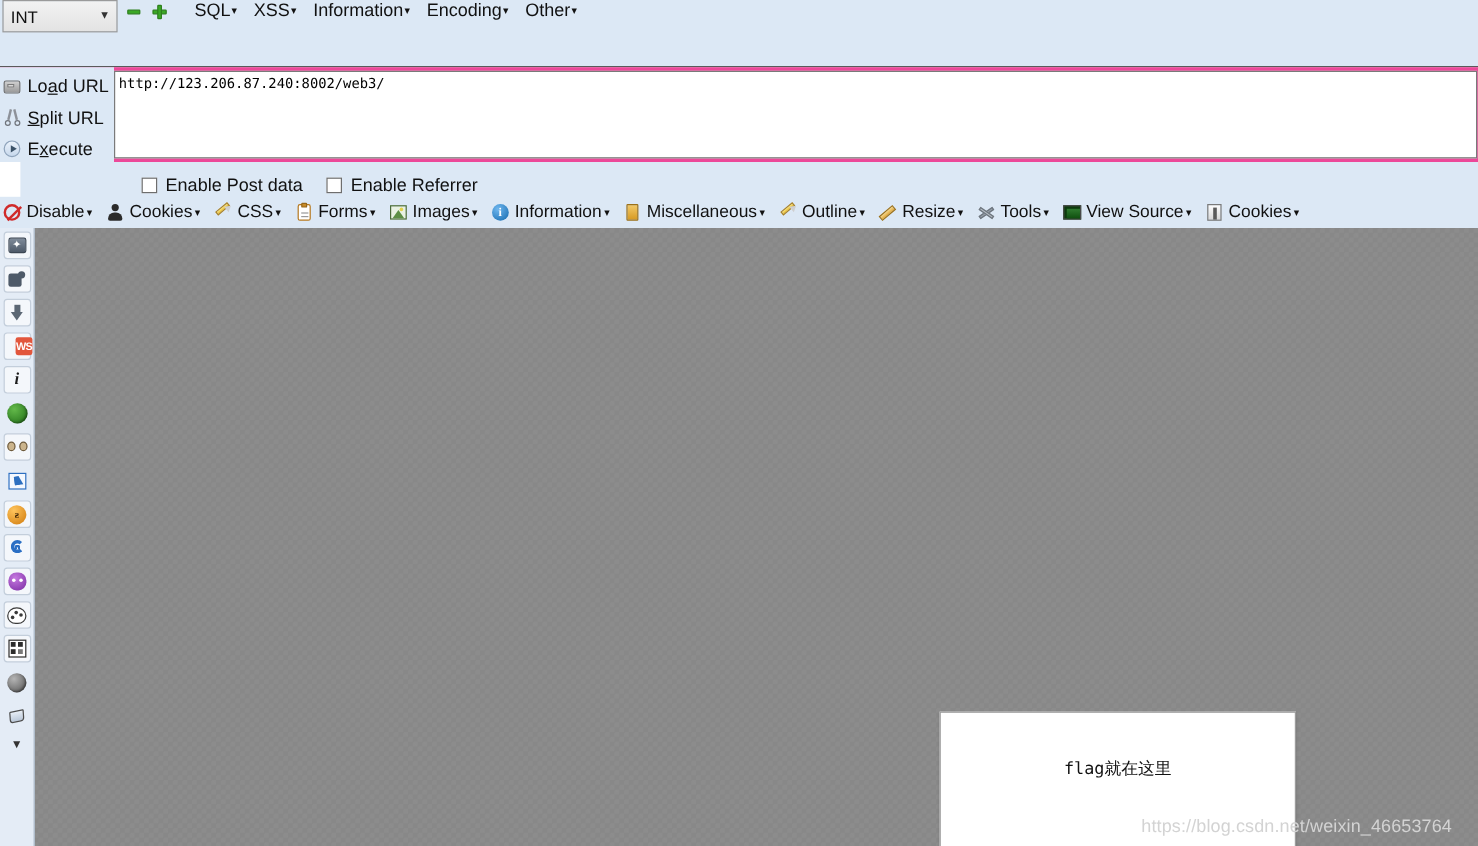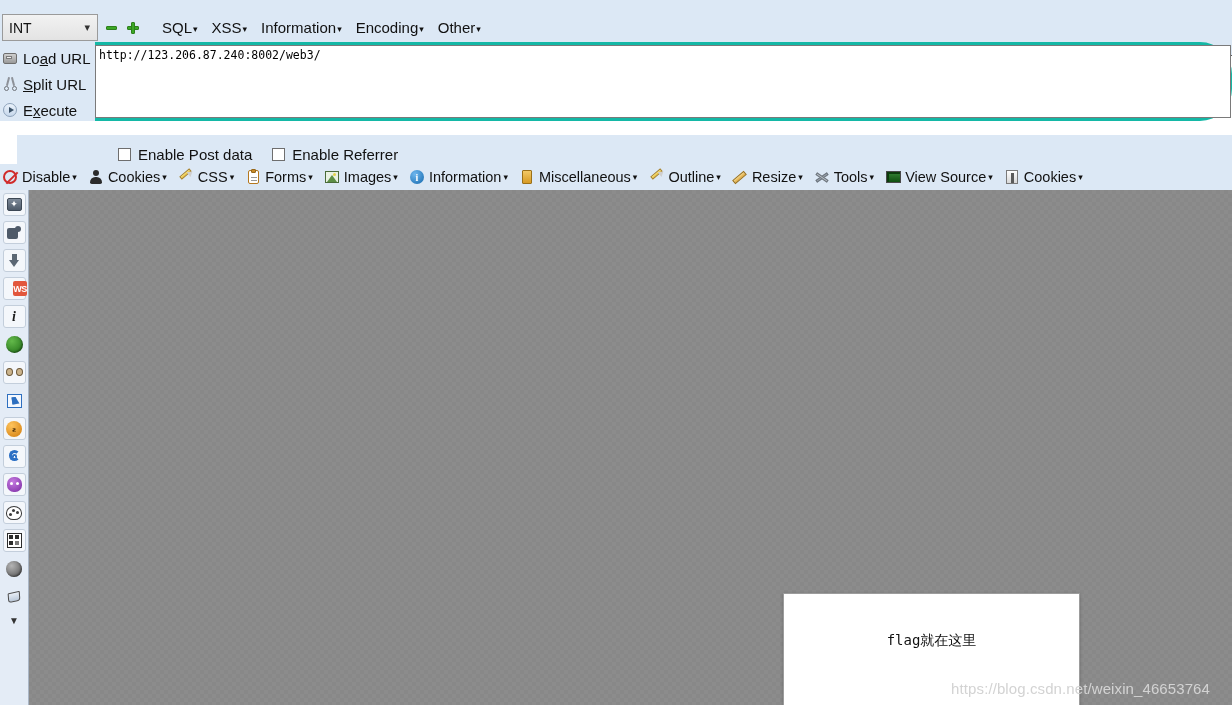--- a/index.html
+++ b/index.html
@@ -22,7 +22,7 @@
     background: #dce8f5;
     border-bottom: 1px solid #5a5a5a;
     box-sizing: border-box;
-    display: flex; align-items: center;
+    display: flex; align-items: flex-start;
   }
   .hb-select {
     margin-left: 2px;

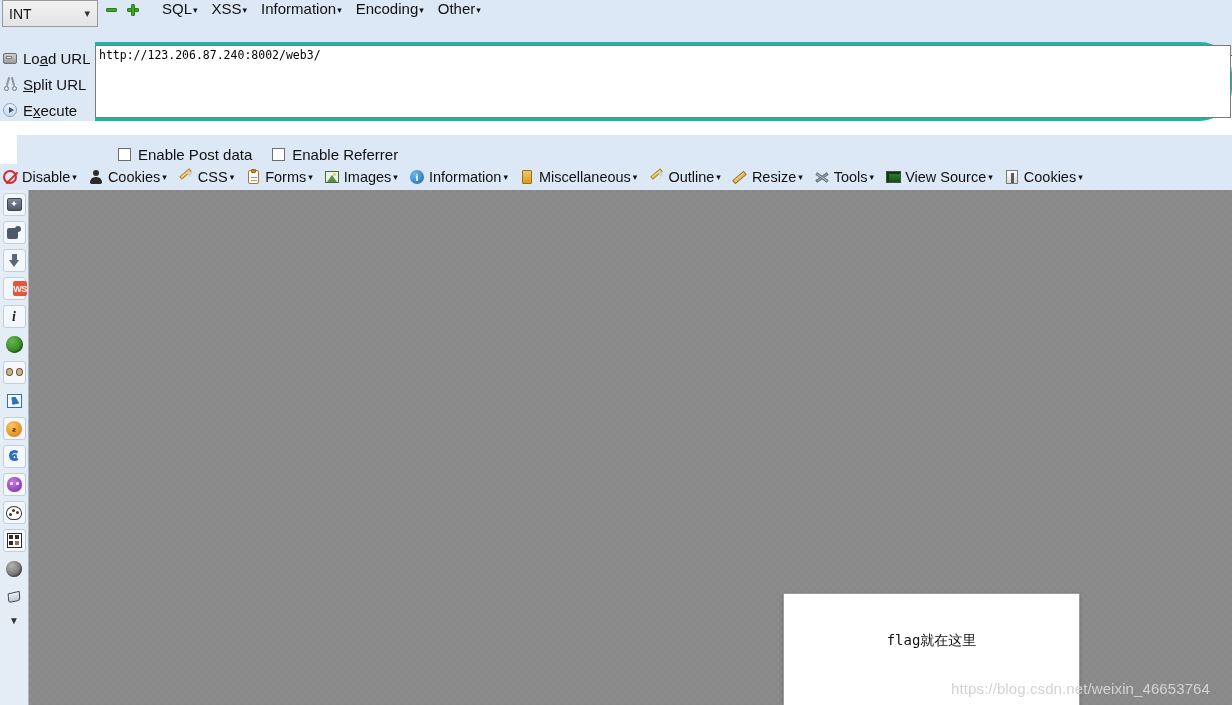--- a/index.html
+++ b/index.html
@@ -71,11 +71,10 @@
 
   
   .hb-row2 {
-    position: absolute; left: 0; top: 42px;
+    position: absolute; left: 0; top: 56px;
     width: 1232px; height: 79px;
-    background: #14b8a6;
+    background: #ec4899;
     display: flex;
-    border-radius: 32px;
   }
   .hb-actions {
     width: 95px; height: 79px;

